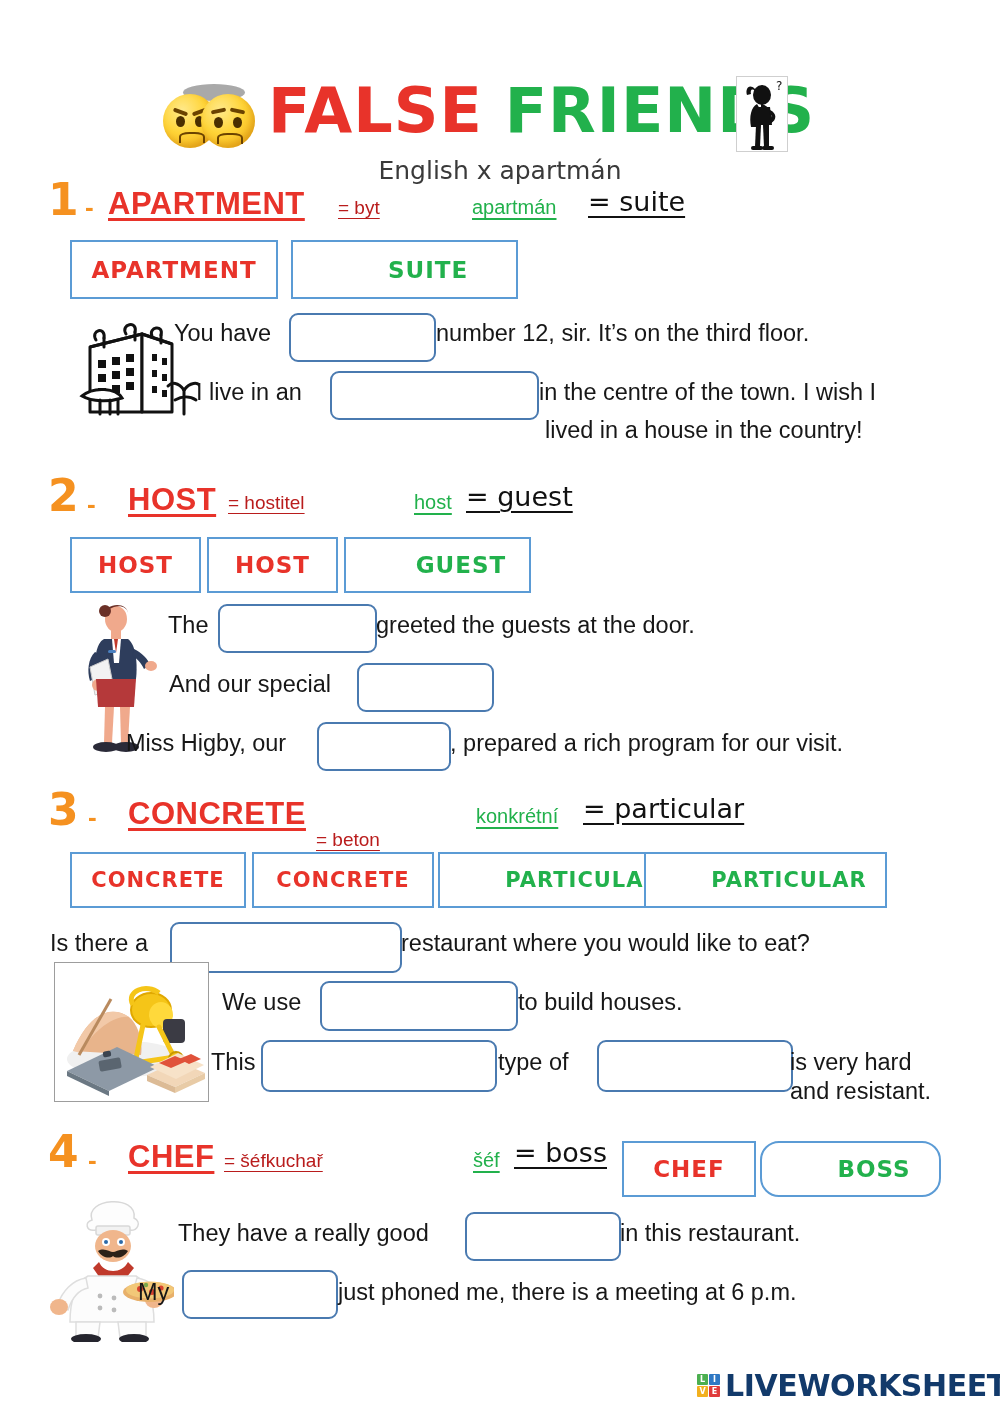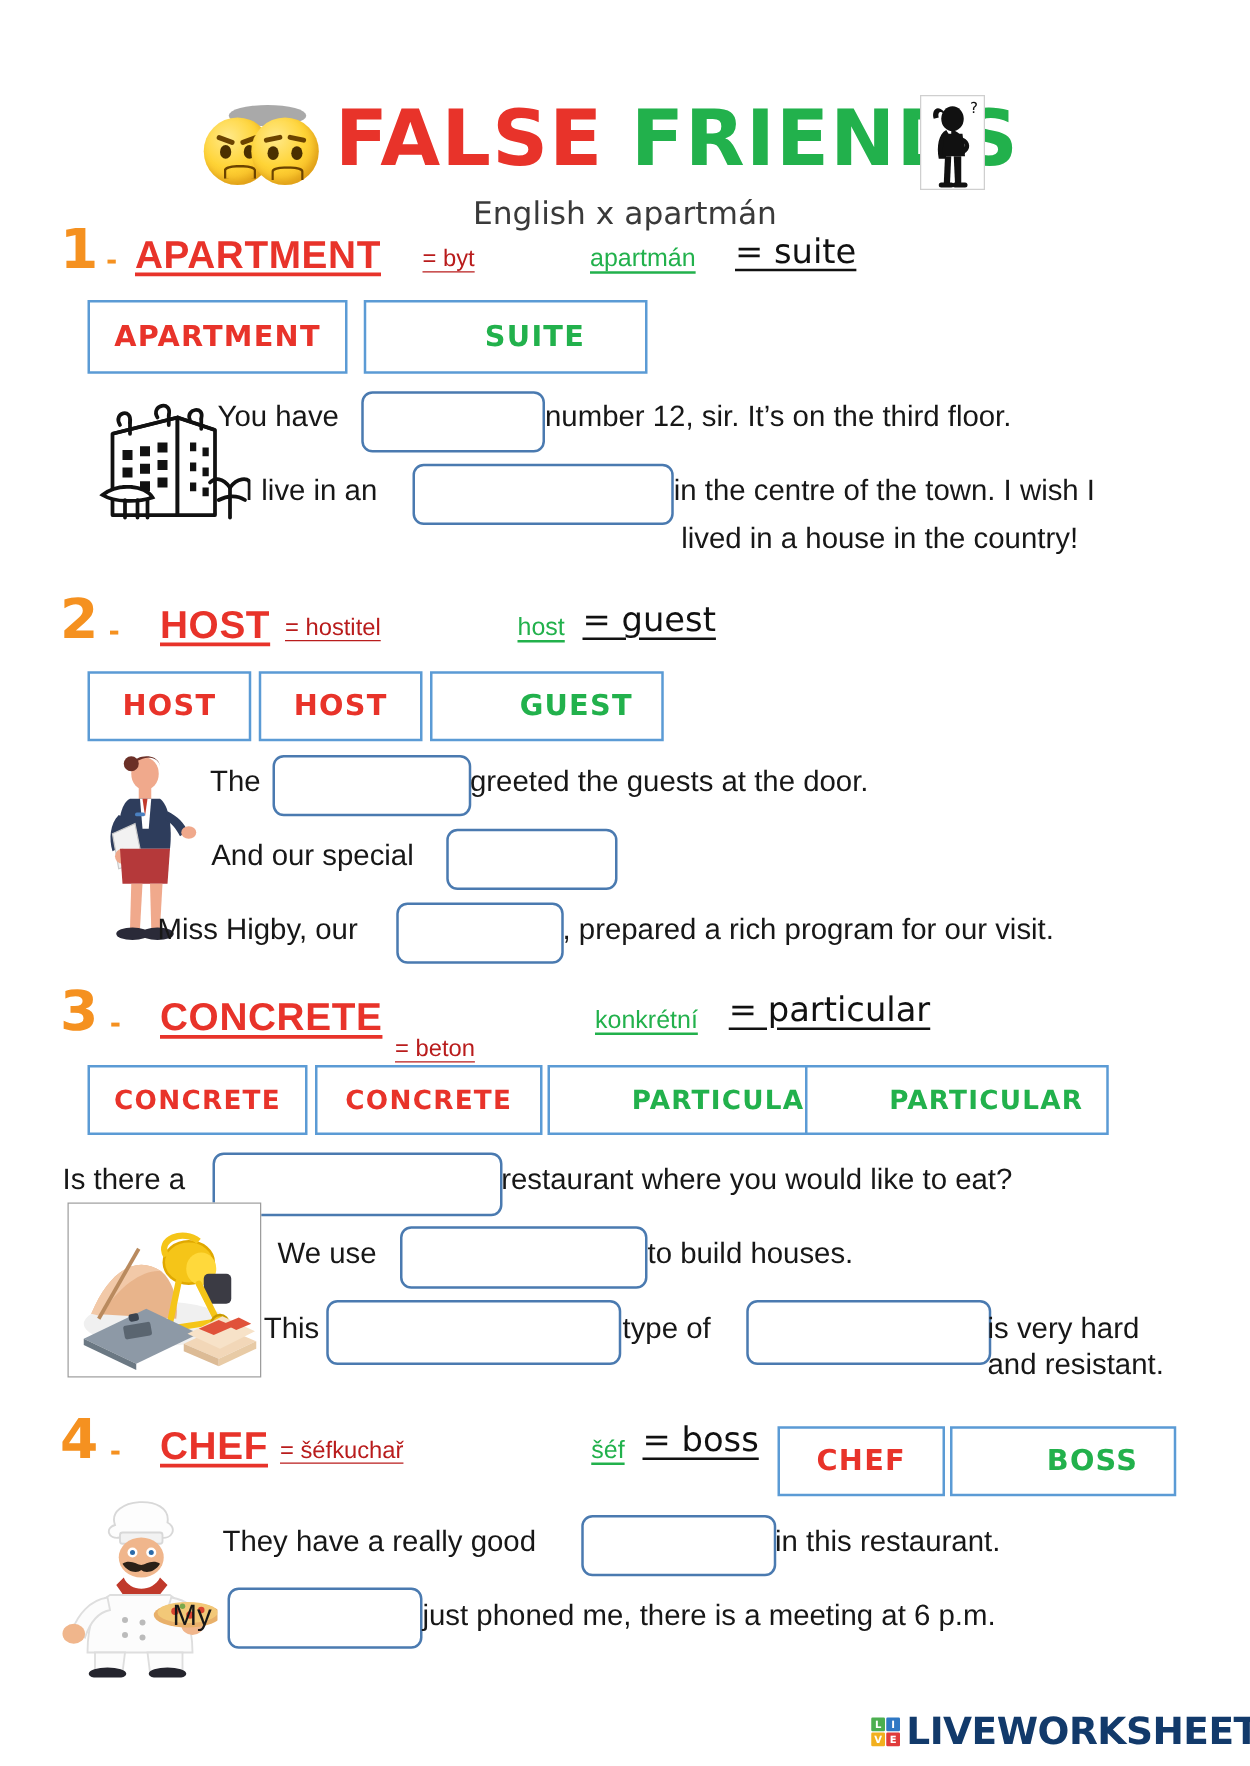--- a/index.html
+++ b/index.html
@@ -321,7 +321,7 @@
   <div class="chip red" style="left:622px;top:1141px;width:130px;height:52px;">
     <span>CHEF</span>
   </div>
-  <div class="chip green" style="left:760px;top:1141px;width:130px;height:52px;">
+  <div class="chip green" style="left:760px;top:1141px;width:130px;height:52px;border-radius:19px;">
     <span>BOSS</span>
   </div>
 

